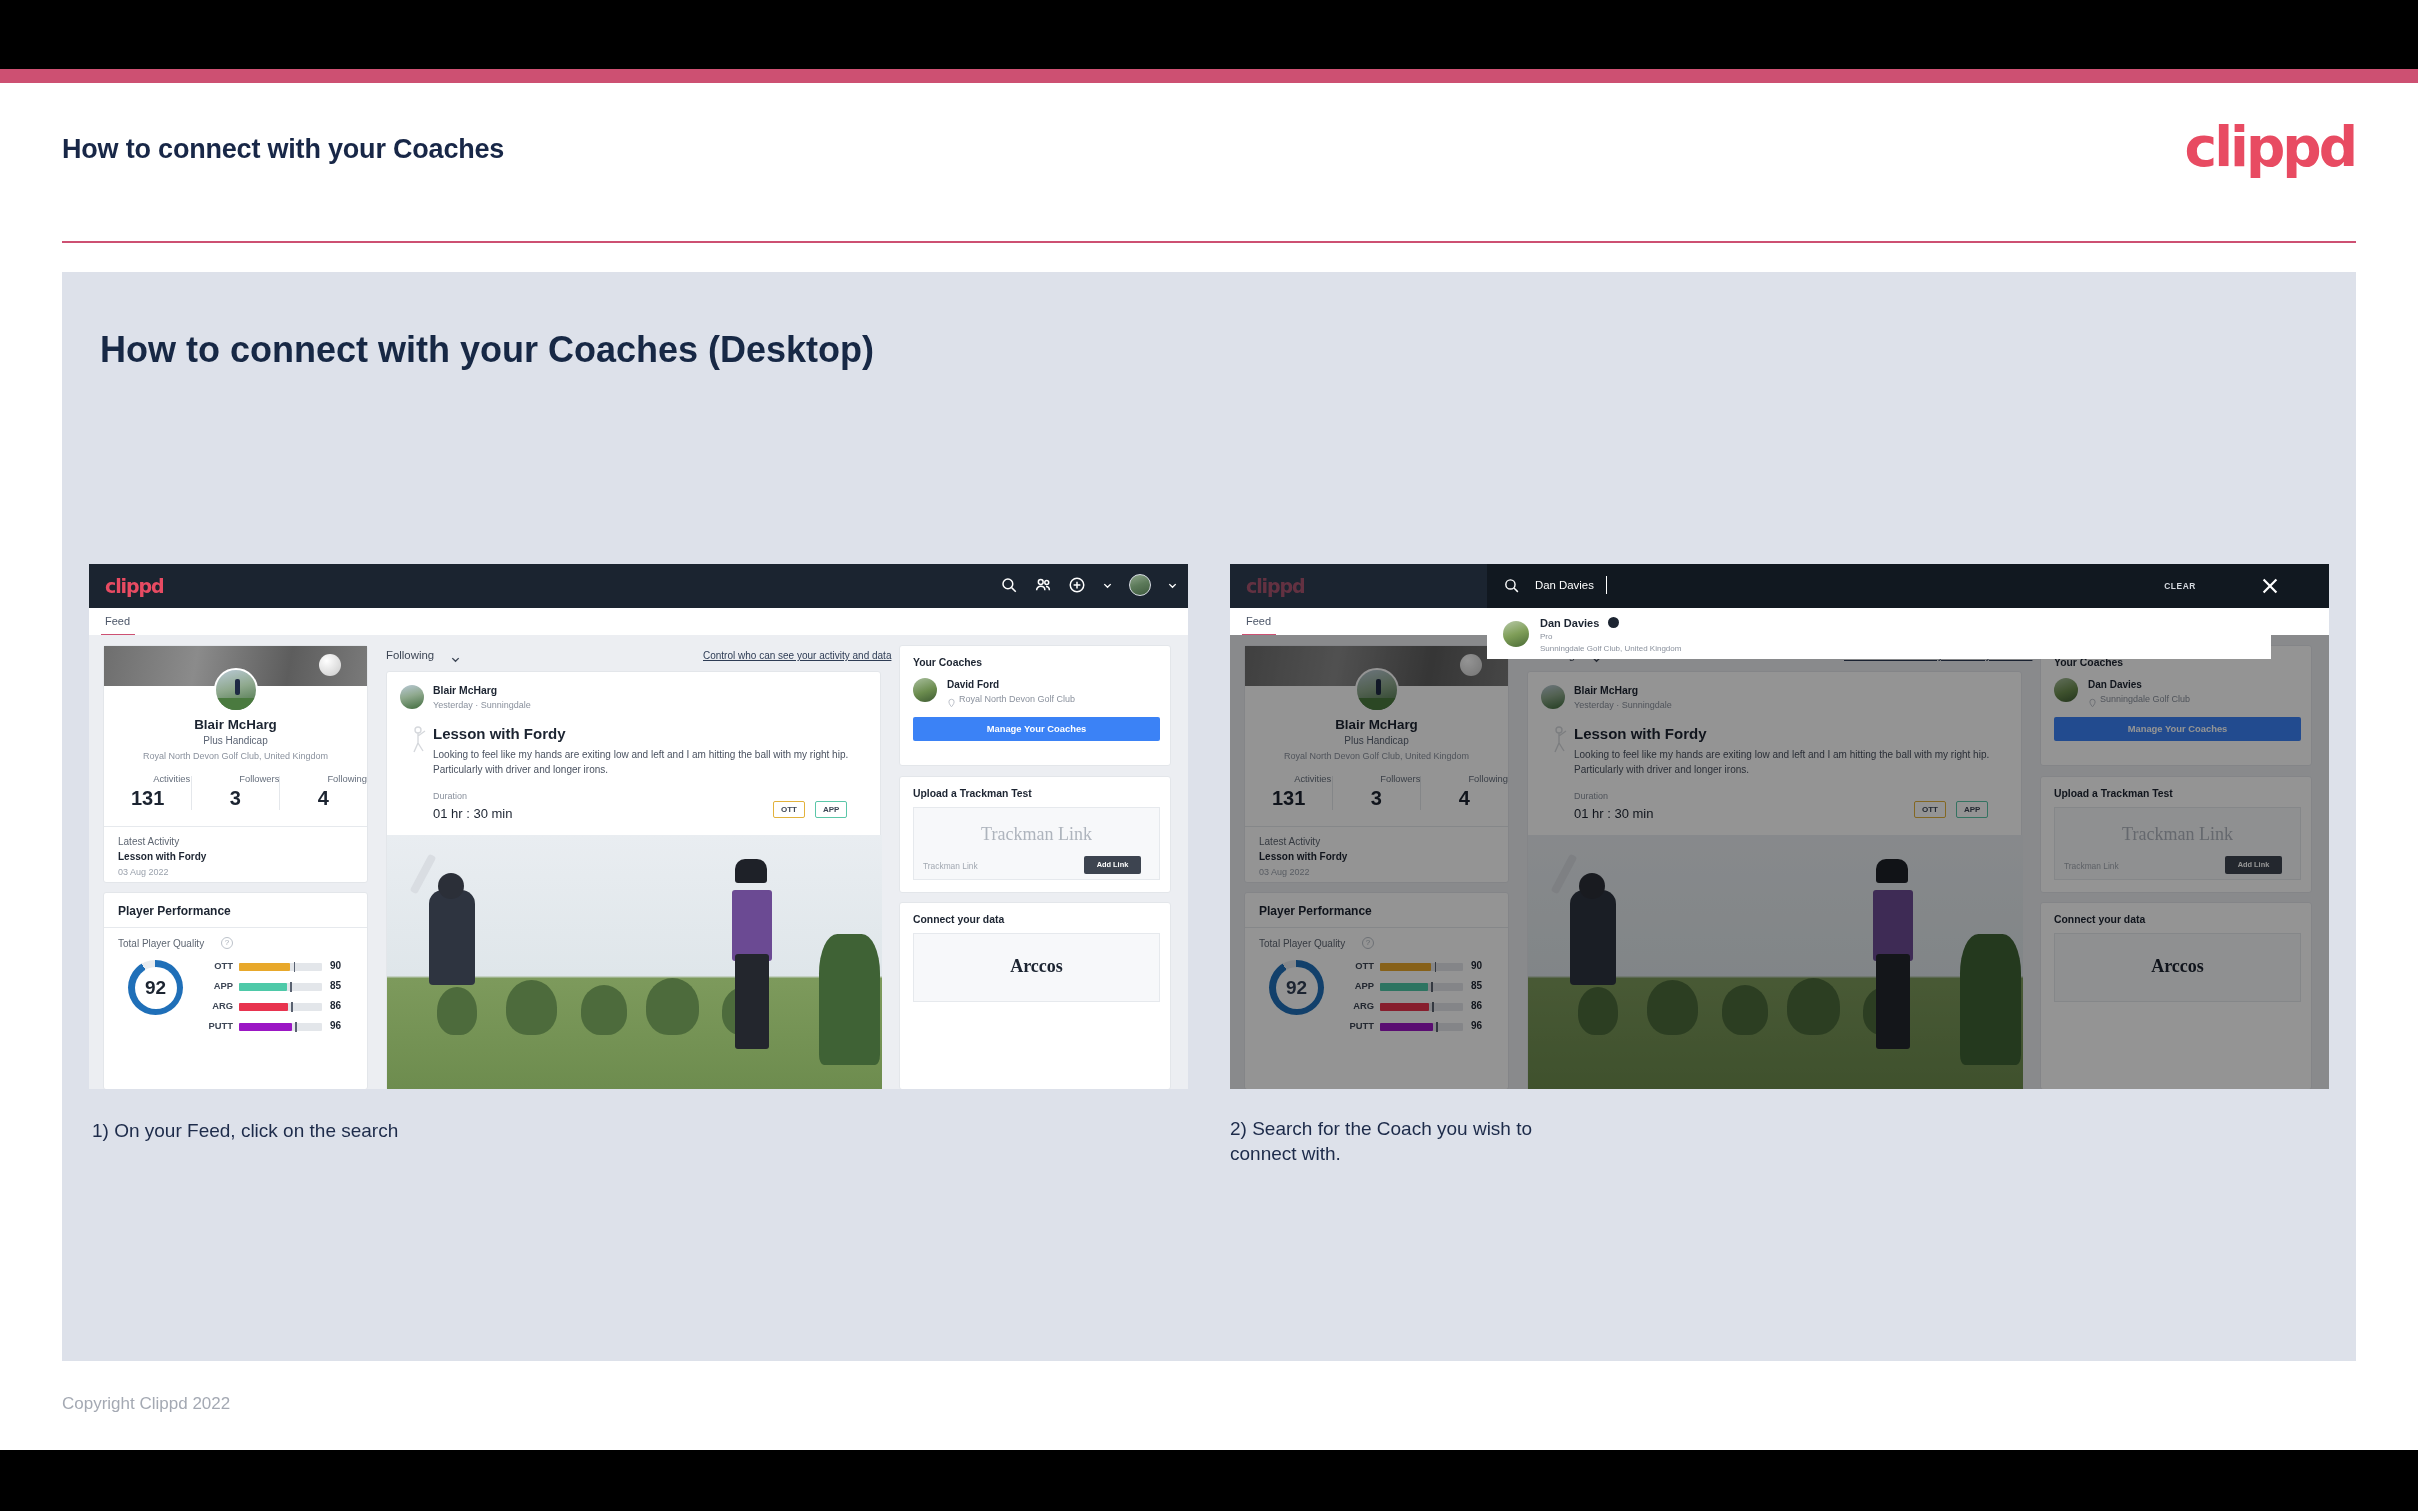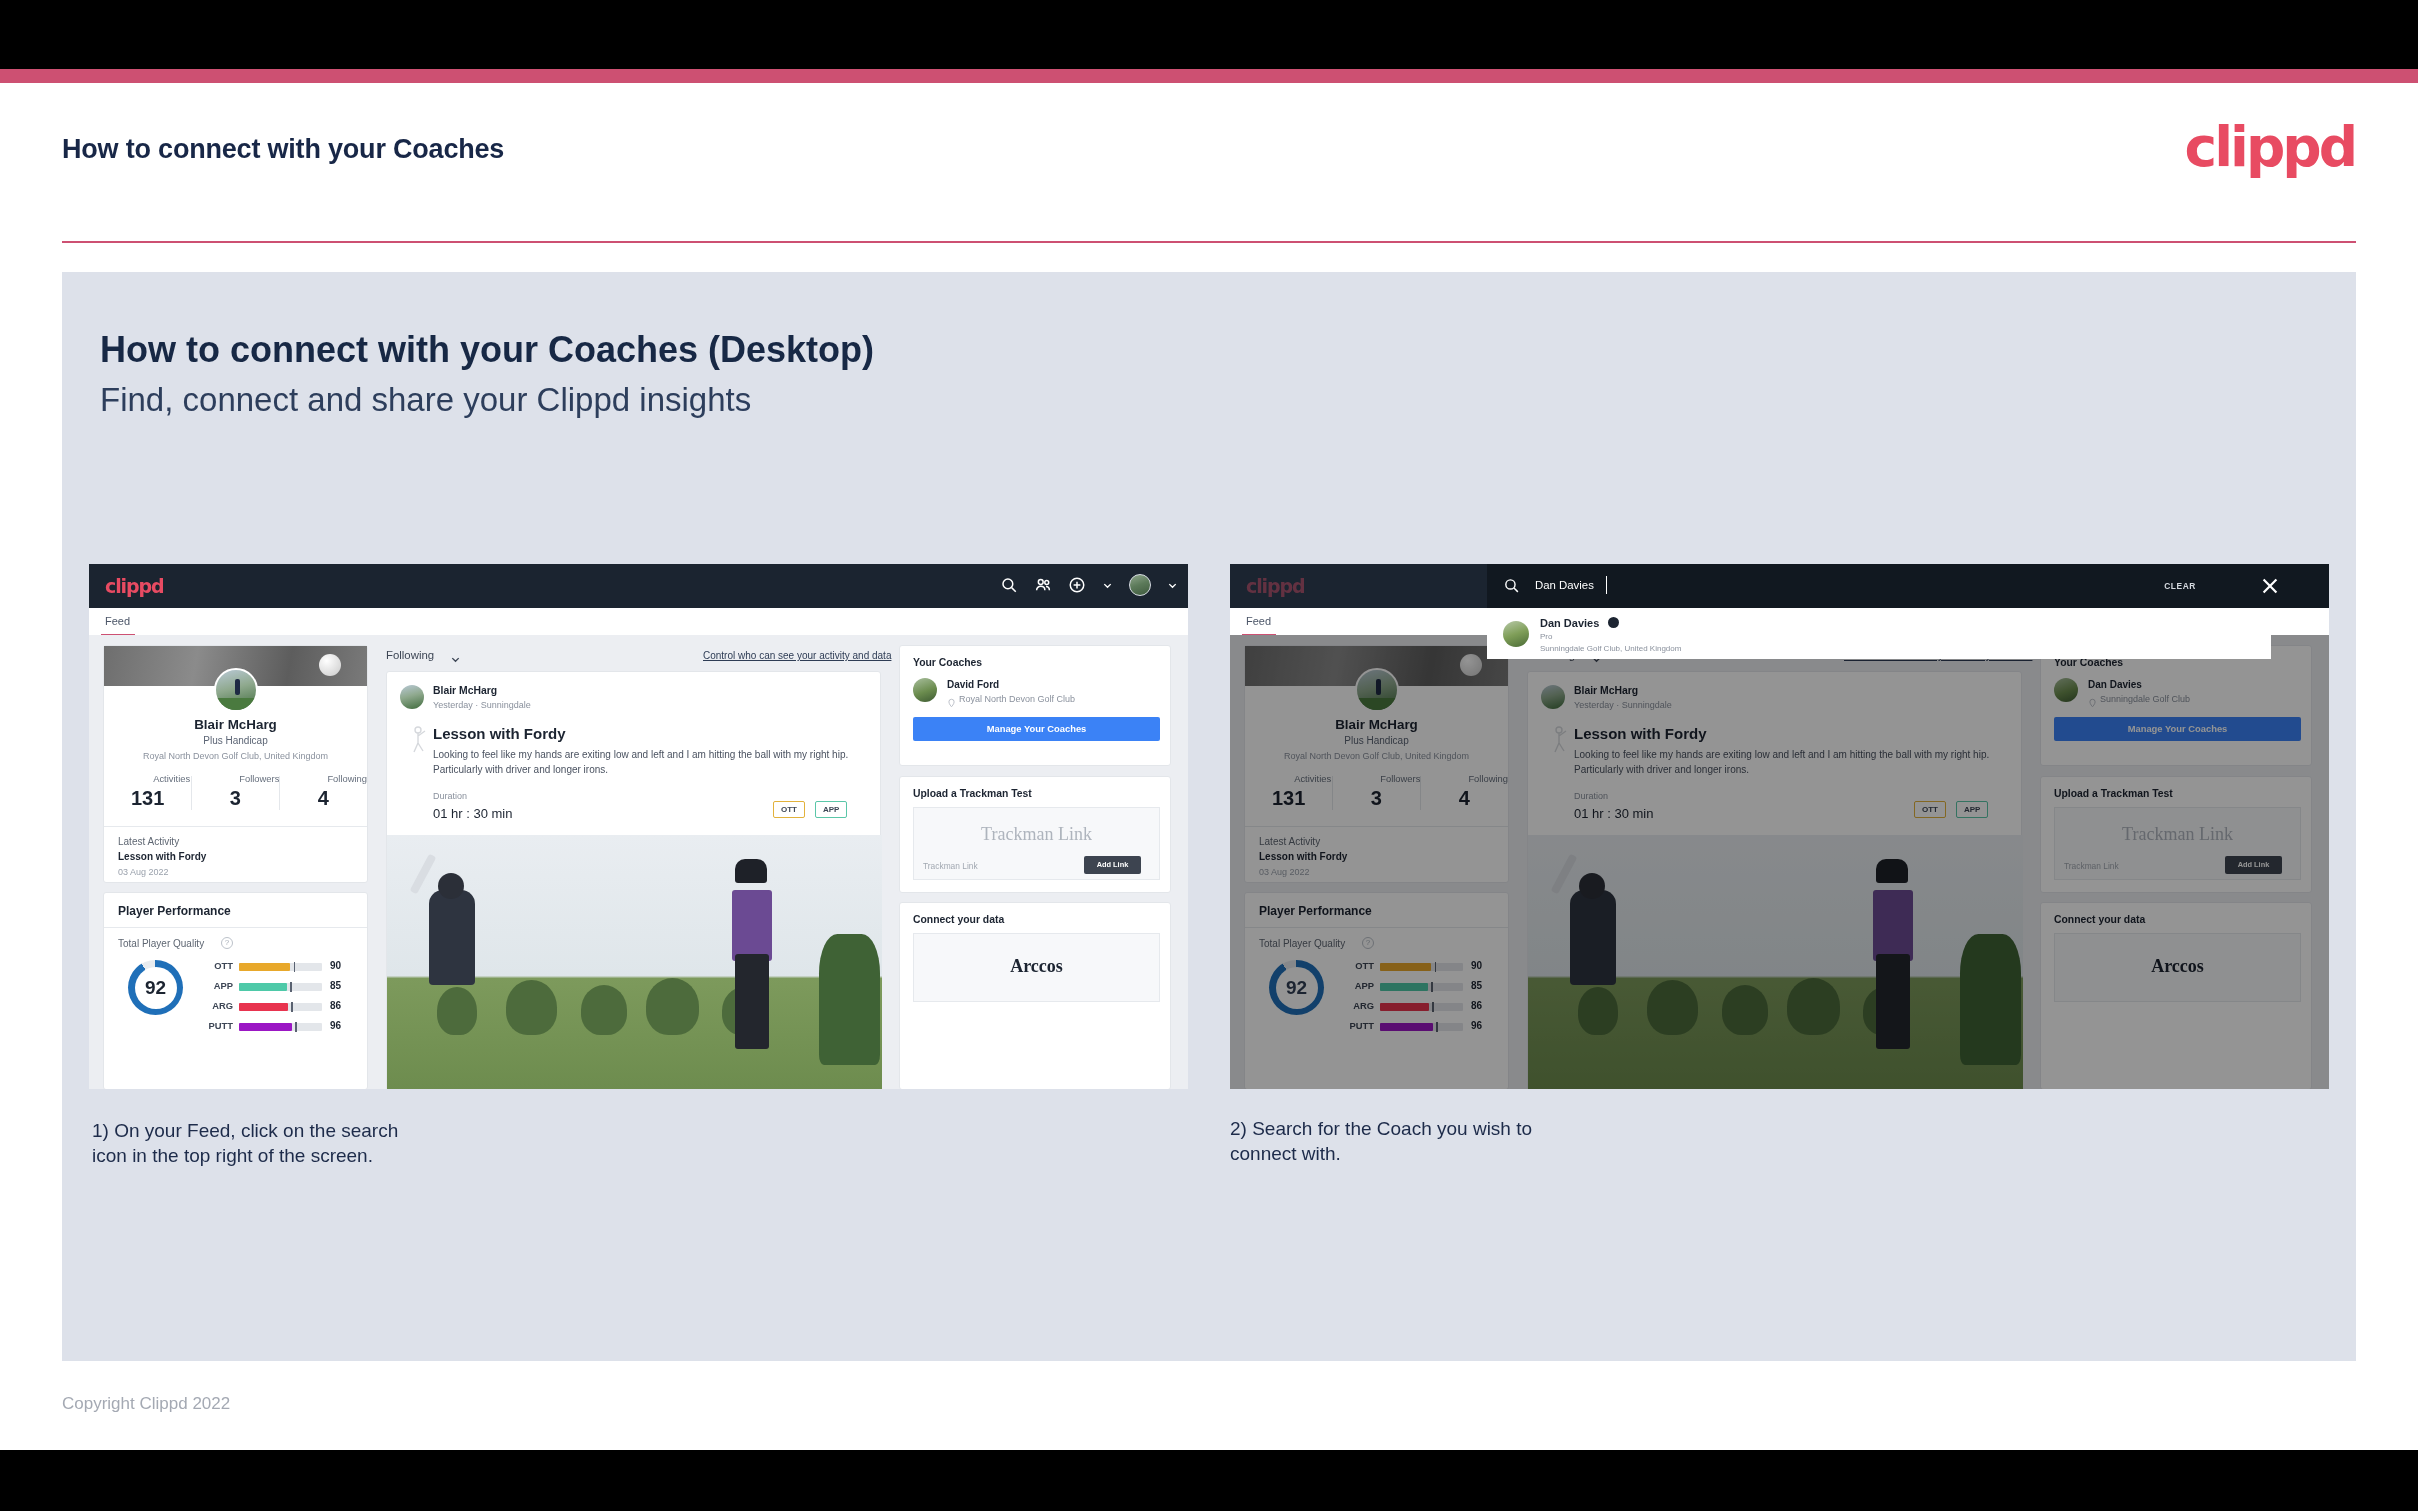--- a/index.html
+++ b/index.html
@@ -184,7 +184,6 @@
 
 <div class="panel">
   <div class="panel-h1">How to connect with your Coaches (Desktop)</div>
-  <div class="panel-h2">Find, connect and share your Clippd insights</div>
 
   <div class="shot" style="left:27px; top:292px; width:1099px; height:525px;">
 

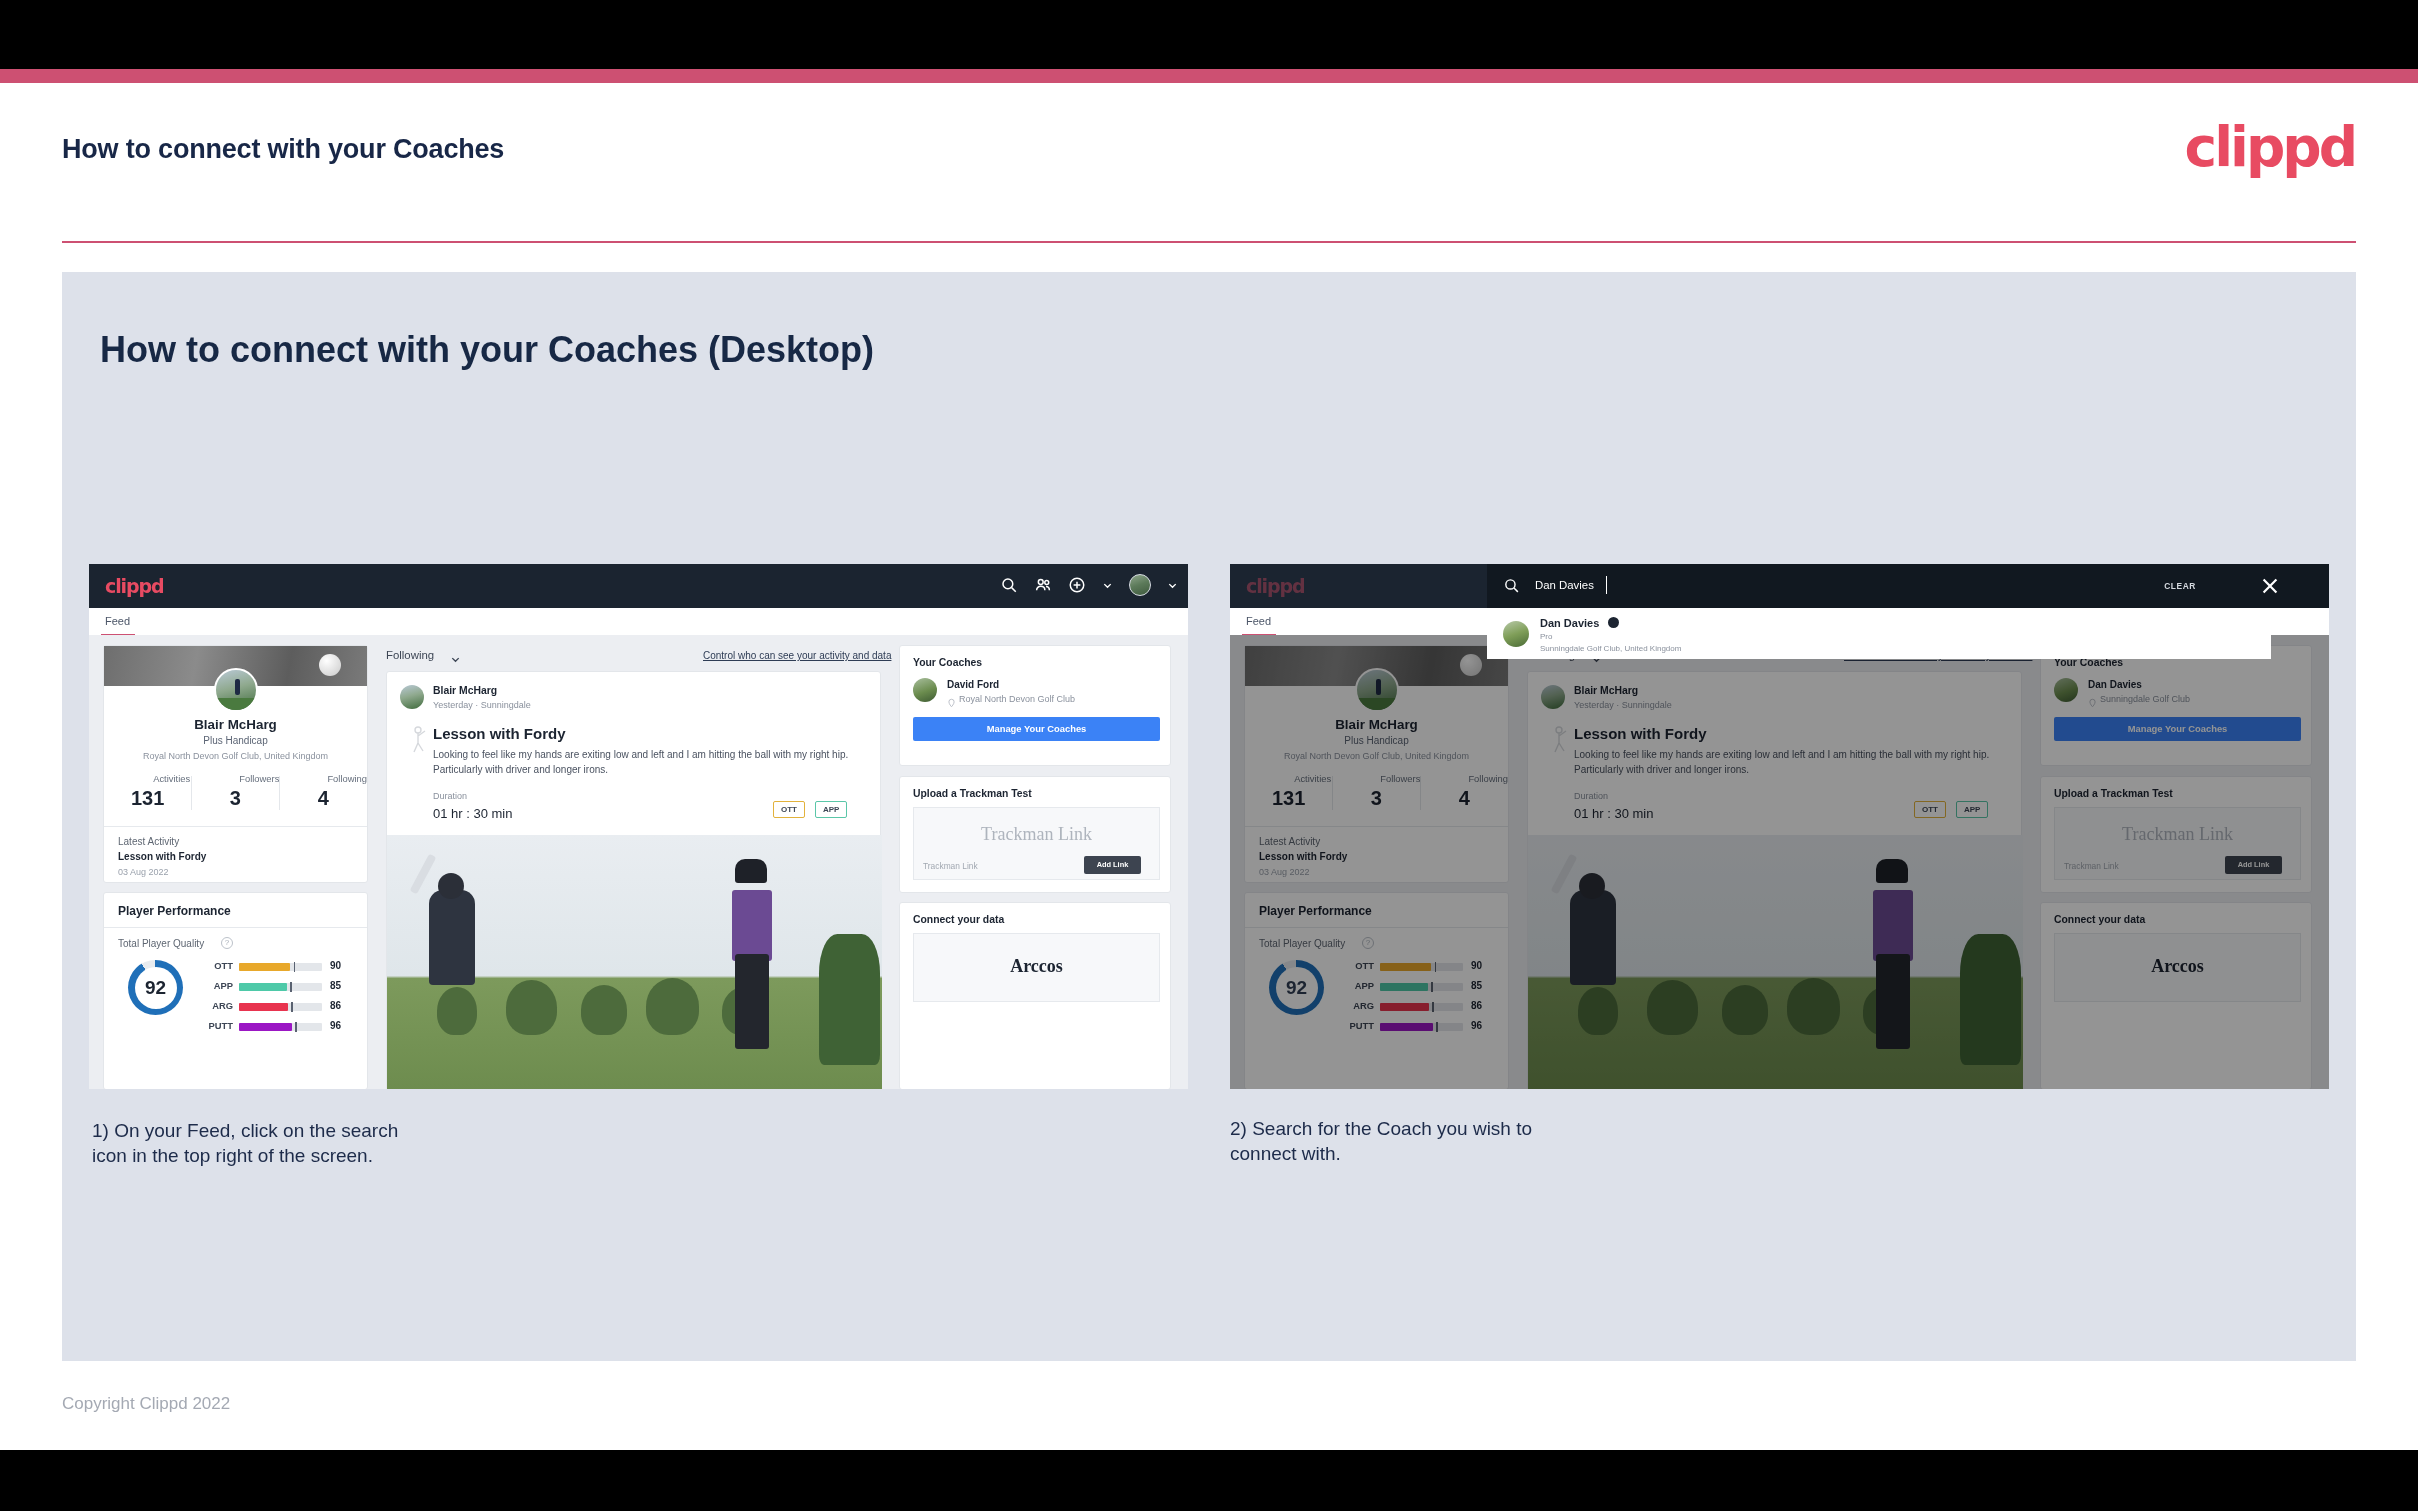--- a/index.html
+++ b/index.html
@@ -568,7 +568,6 @@
 
   <div class="caption" style="left:30px; top:846px;">
     <div>1) On your Feed, click on the search</div>
-    <div>icon in the top right of the screen.</div>
   </div>
   <div class="caption" style="left:1168px; top:844px;">
     <div>2) Search for the Coach you wish to</div>

